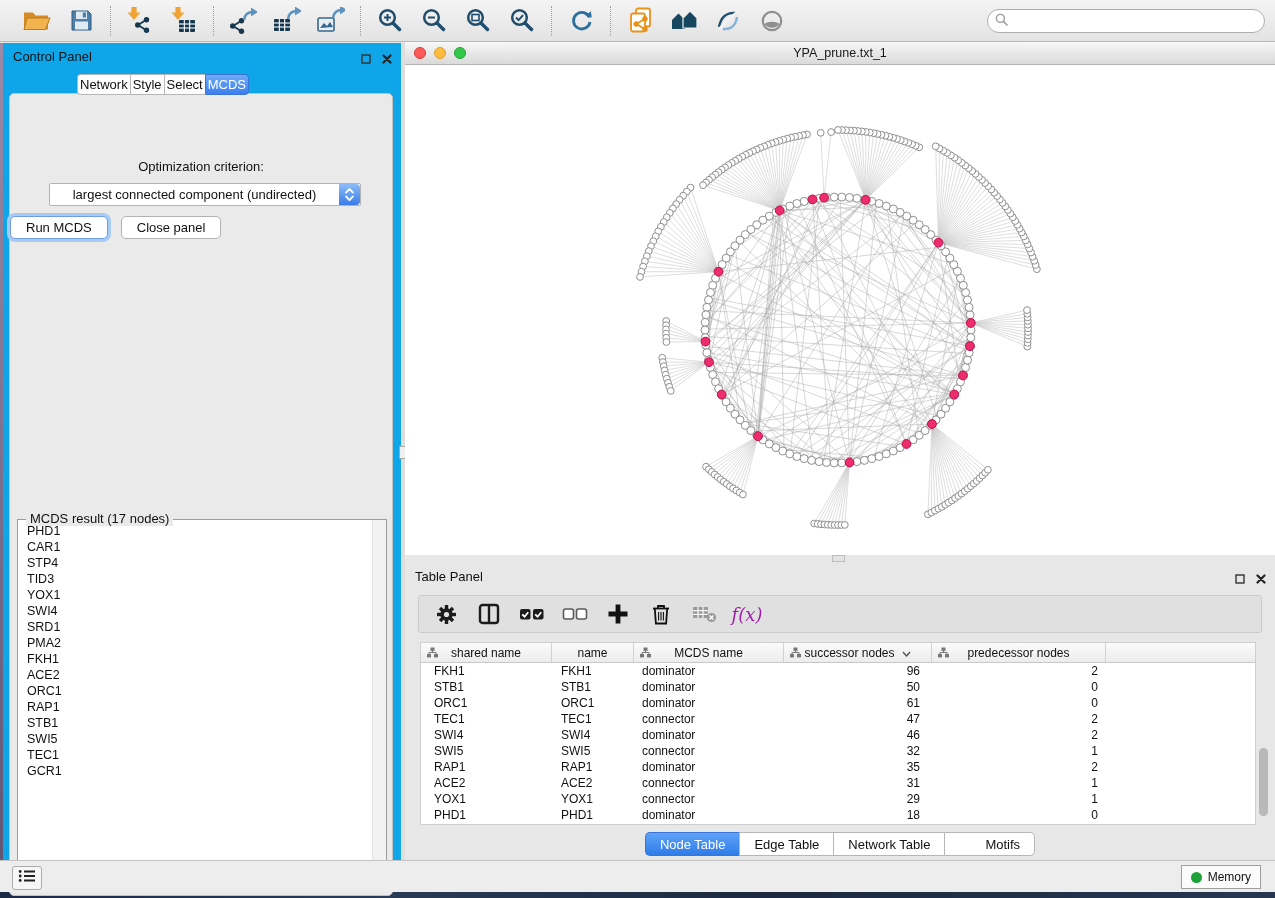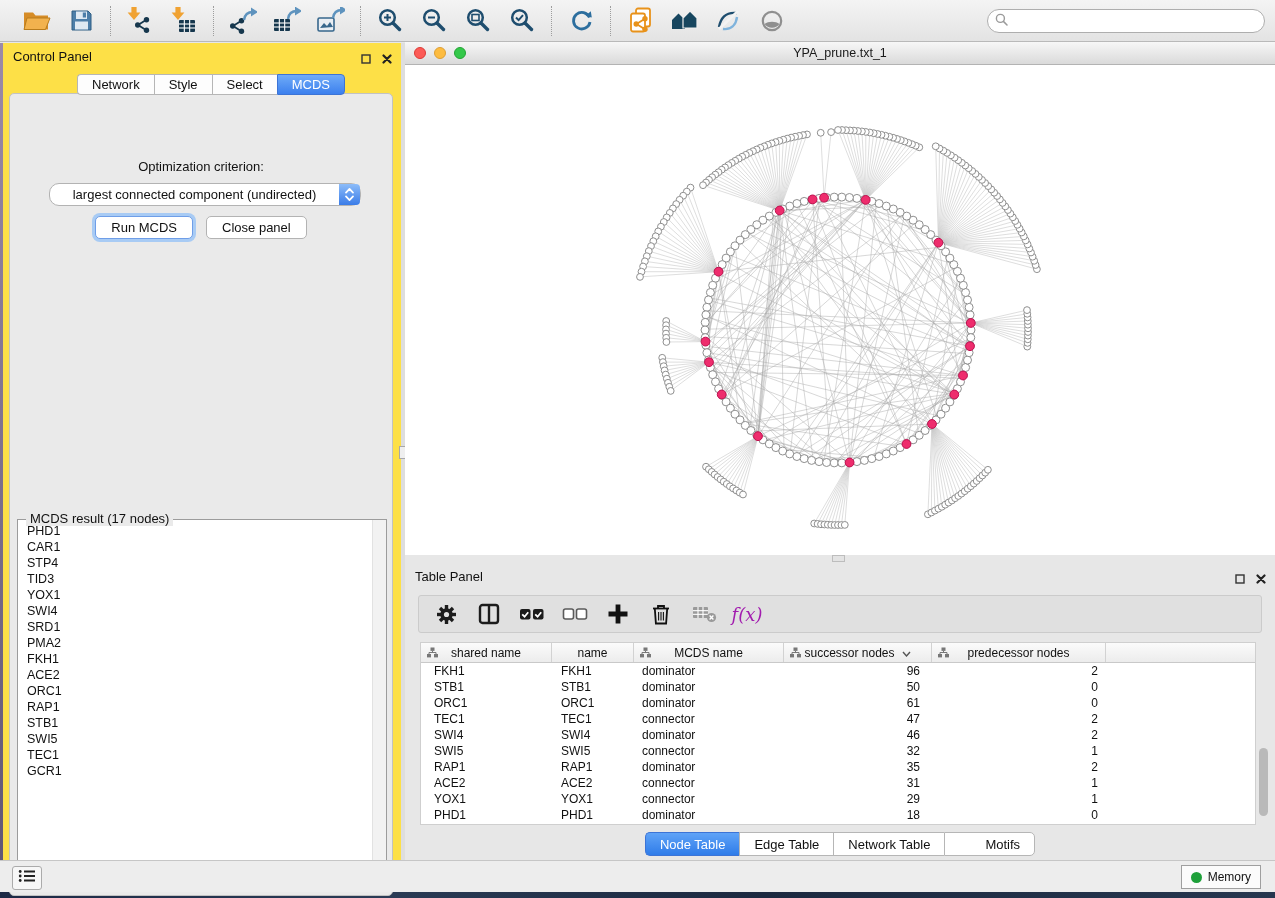--- a/index.html
+++ b/index.html
@@ -18,7 +18,7 @@
   #wall-bottom{position:absolute;left:0;top:892px;width:1275px;height:6px;background:linear-gradient(90deg,#1d2a46,#2a3b55 30%,#1c2940 60%,#27374f);}
 
   
-  #control-panel{position:absolute;left:3px;top:43px;width:398px;height:817px;background:#fde047;}
+  #control-panel{position:absolute;left:3px;top:43px;width:398px;height:817px;background:#0ea5e9;}
   .panel-title{position:absolute;left:10px;top:6px;font-size:13px;color:#111;}
   .win-btns{position:absolute;right:9px;top:7px;display:flex;gap:11px;align-items:center;}
   .cp-tabs{position:absolute;left:74px;top:31px;display:flex;z-index:2;}

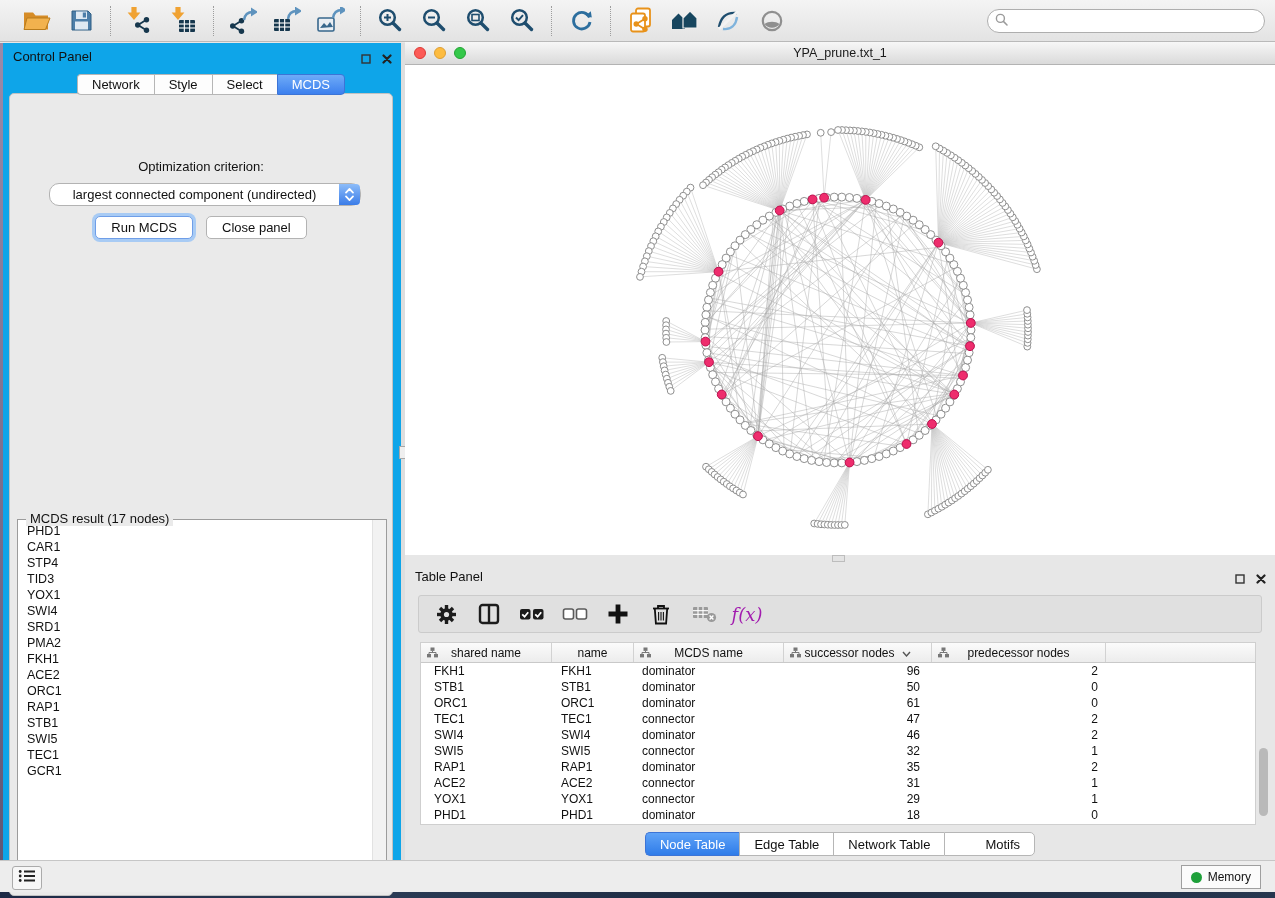--- a/index.html
+++ b/index.html
@@ -22,7 +22,7 @@
   .panel-title{position:absolute;left:10px;top:6px;font-size:13px;color:#111;}
   .win-btns{position:absolute;right:9px;top:7px;display:flex;gap:11px;align-items:center;}
   .cp-tabs{position:absolute;left:74px;top:31px;display:flex;z-index:2;}
-  .cp-tab{height:19px;padding:0 14px;display:flex;align-items:center;font-size:13px;background:#fdfdfd;border:1px solid #b6b6b6;border-right:none;color:#111;}
+  .cp-tab{height:19px;padding:0 2px;display:flex;align-items:center;font-size:13px;background:#fdfdfd;border:1px solid #b6b6b6;border-right:none;color:#111;}
   .cp-tab:first-child{border-radius:4px 0 0 4px;}
   .cp-tab:last-child{border-right:1px solid #b6b6b6;border-radius:0 4px 4px 0;}
   .cp-tab.selected{background:linear-gradient(#6fabf8,#3c80ee);color:#fff;border-color:#3c74d6;}

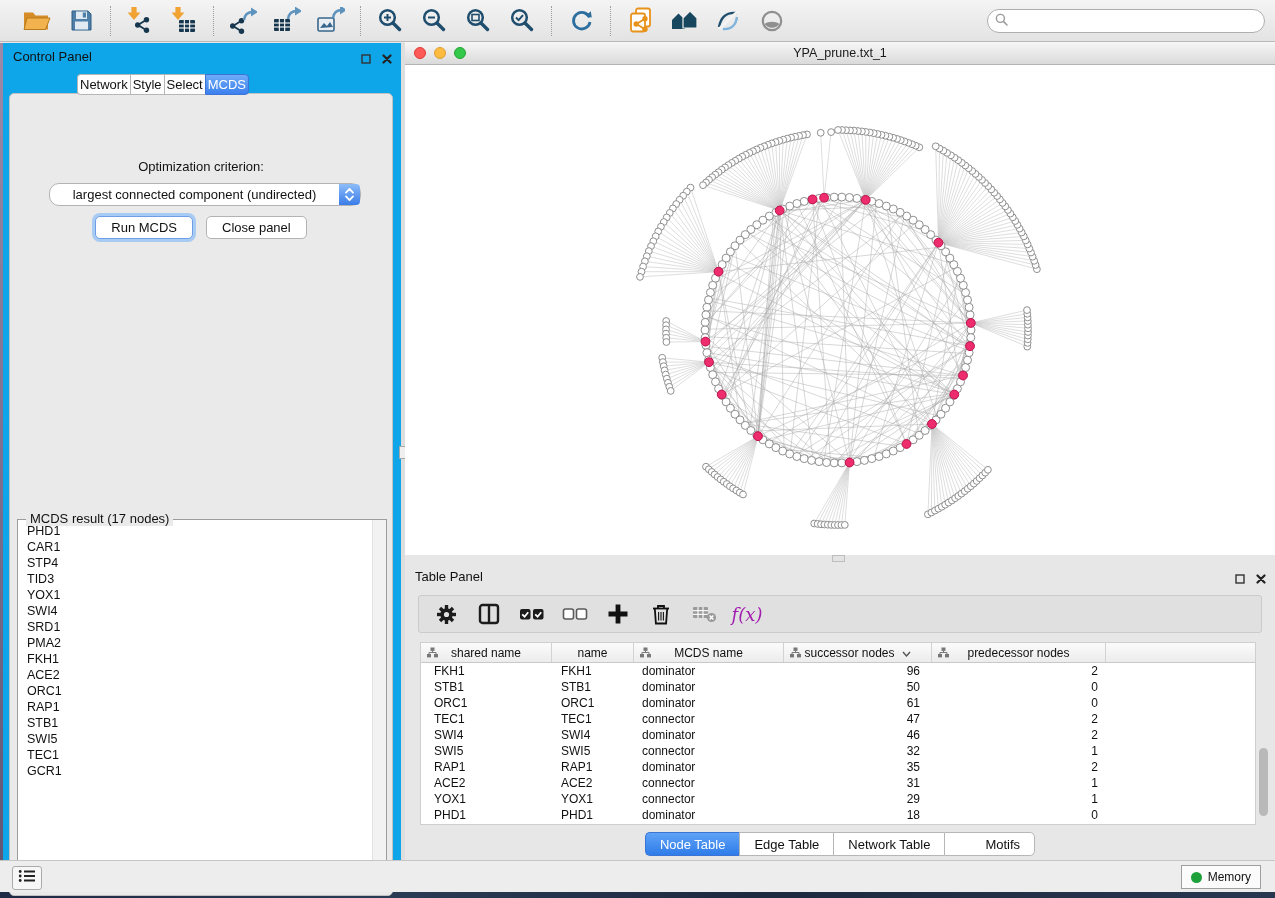--- a/index.html
+++ b/index.html
@@ -28,7 +28,7 @@
   .cp-tab.selected{background:linear-gradient(#6fabf8,#3c80ee);color:#fff;border-color:#3c74d6;}
   .cp-content{position:absolute;left:6px;top:50px;width:384px;height:803px;border:1px solid #c2c2c2;border-radius:5px;background:#eaeaea;box-sizing:border-box;}
   .opt-label{position:absolute;left:0;width:100%;top:65px;text-align:center;font-size:13px;color:#111;}
-  .dropdown{position:absolute;left:39px;top:89px;width:312px;height:23px;background:#fff;border:1px solid #b3b3b3;border-radius:10px;display:flex;align-items:center;box-sizing:border-box;}
+  .dropdown{position:absolute;left:39px;top:89px;width:312px;height:23px;background:#fff;border:1px solid #b3b3b3;border-radius:2px;display:flex;align-items:center;box-sizing:border-box;}
   .dropdown .val{flex:1;text-align:center;font-size:13px;color:#111;}
   .dropdown .stepper{width:21px;height:21px;border-radius:0 4px 4px 0;background:linear-gradient(#8cbcf9,#3a7ce8);display:flex;align-items:center;justify-content:center;}
   .btn-row{position:absolute;left:0;width:100%;top:122px;display:flex;justify-content:center;gap:13px;}

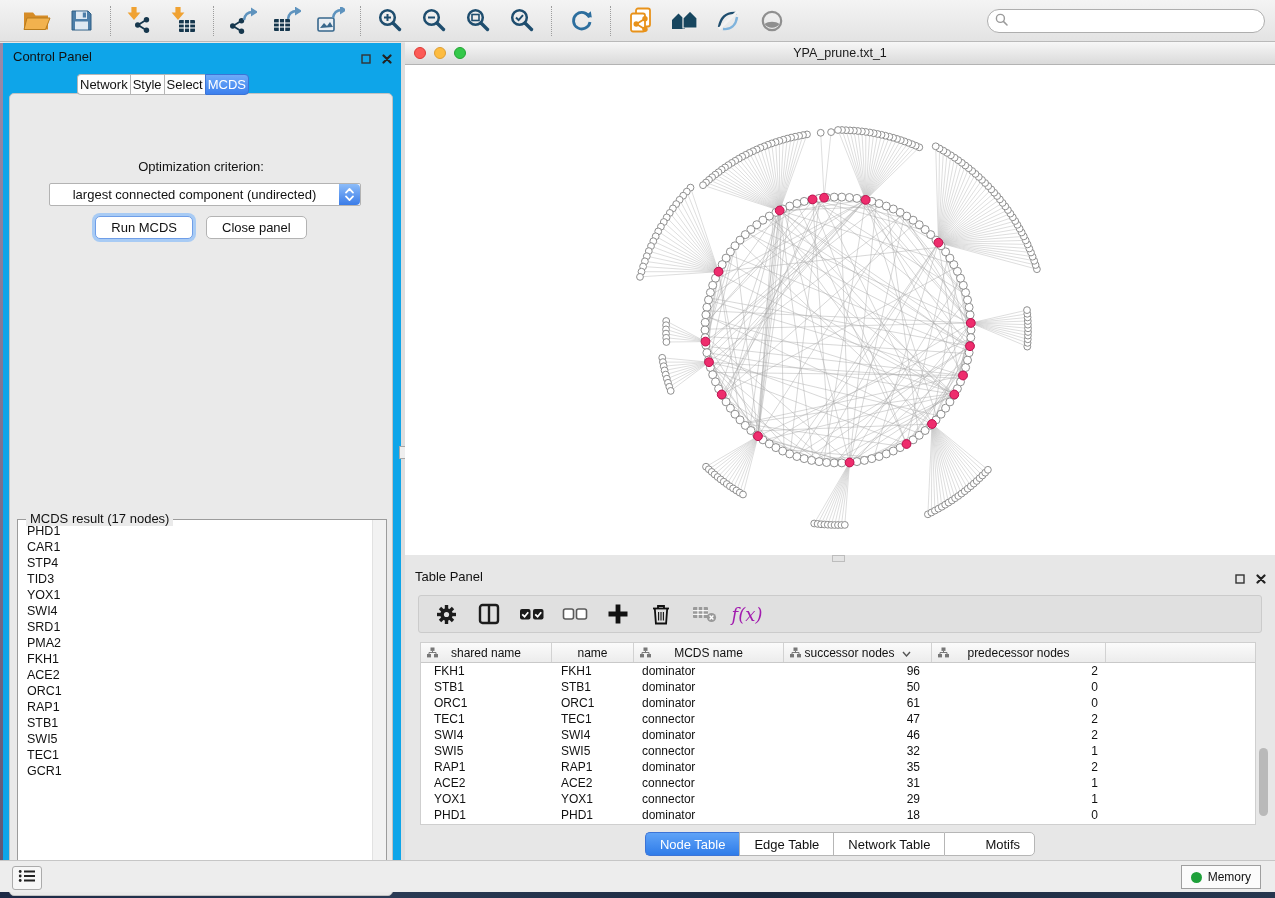--- a/index.html
+++ b/index.html
@@ -31,7 +31,7 @@
   .dropdown{position:absolute;left:39px;top:89px;width:312px;height:23px;background:#fff;border:1px solid #b3b3b3;border-radius:2px;display:flex;align-items:center;box-sizing:border-box;}
   .dropdown .val{flex:1;text-align:center;font-size:13px;color:#111;}
   .dropdown .stepper{width:21px;height:21px;border-radius:0 4px 4px 0;background:linear-gradient(#8cbcf9,#3a7ce8);display:flex;align-items:center;justify-content:center;}
-  .btn-row{position:absolute;left:0;width:100%;top:122px;display:flex;justify-content:center;gap:13px;}
+  .btn-row{position:absolute;left:0;width:100%;top:122px;display:flex;gap:13px;}
   .mac-btn{height:23px;padding:0 15px;background:#fff;border:1px solid #b3b3b3;border-radius:5px;font-size:13px;display:flex;align-items:center;color:#111;box-sizing:border-box;}
   .mac-btn.focused{box-shadow:0 0 0 3px #a8cbf4;border-color:#6f9ee8;}
   .result-legend{position:absolute;left:16px;top:417px;background:#eaeaea;padding:0 4px;font-size:13px;color:#111;z-index:2;}

